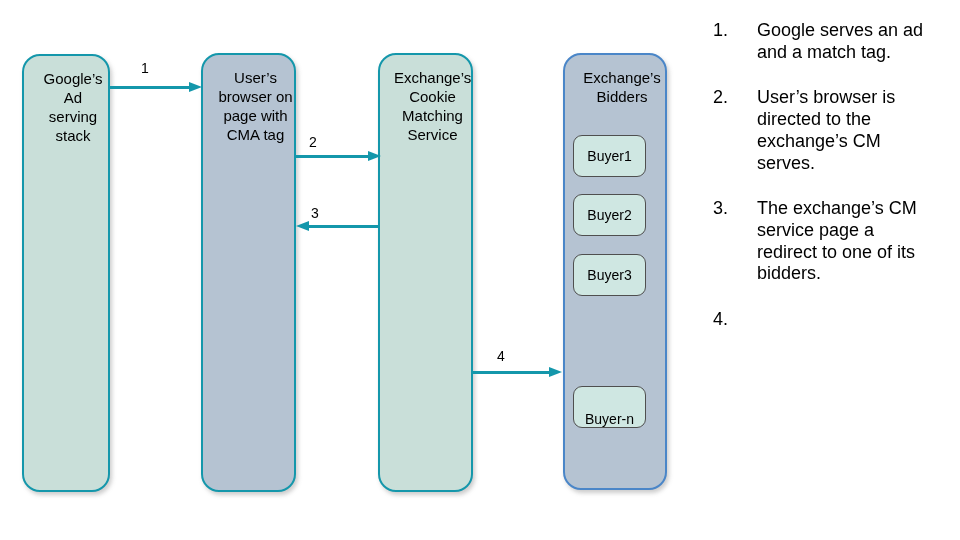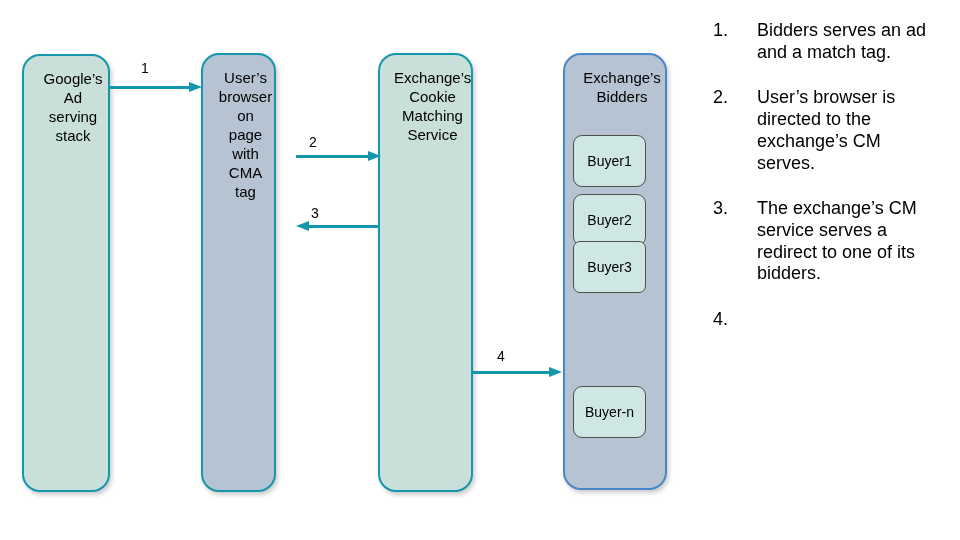--- a/index.html
+++ b/index.html
@@ -153,7 +153,7 @@
   <div class="steps">
     <div class="step">
       <div class="step-number">1.</div>
-      <div class="step-text">Bidders serves an ad
+      <div class="step-text">Google serves an ad
 and a match tag.</div>
     </div>
     <div class="step">

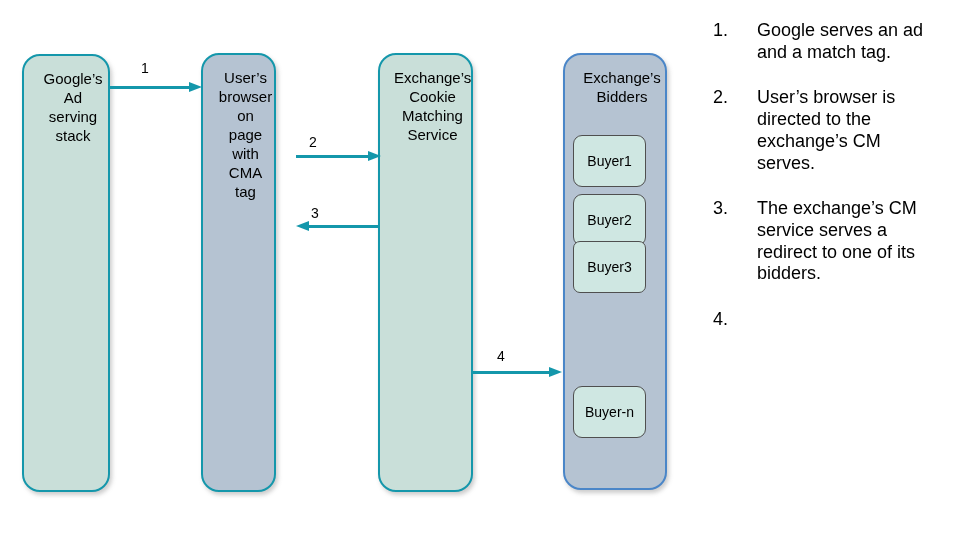--- a/index.html
+++ b/index.html
@@ -34,7 +34,7 @@
   .col-green{background:var(--green-fill);}
   .col-blue{background:var(--blue-fill);}
   .c1{left:22px;top:54px;width:88px;height:438px;}
-  .c2{left:201px;top:53px;width:75px;height:439px;}
+  .c2{left:201px;top:53px;width:95px;height:439px;}
   .c3{left:378px;top:53px;width:95px;height:439px;}
   .c4{left:563px;top:53px;width:104px;height:437px;border-color:var(--blue-border);}
   .col-label{

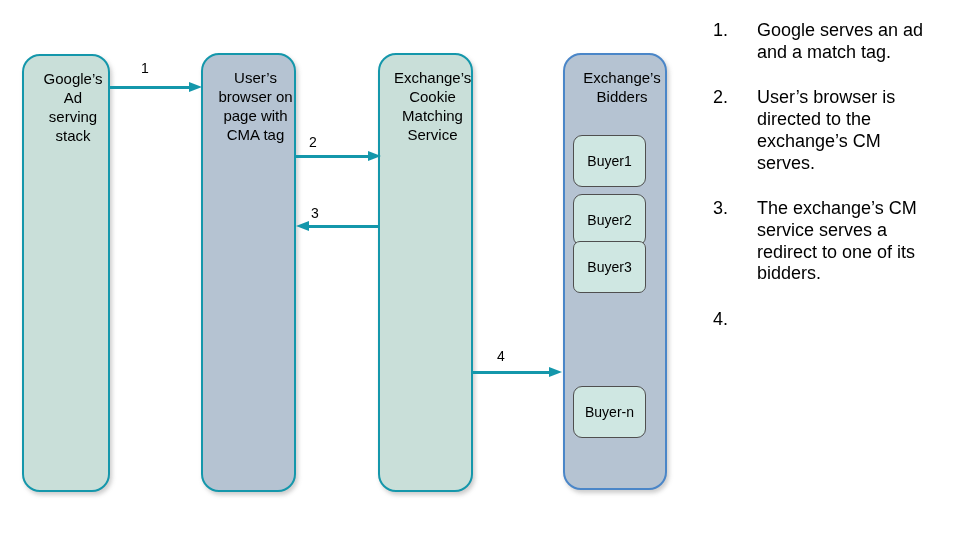--- a/index.html
+++ b/index.html
@@ -48,7 +48,7 @@
   .buyer{
     position:absolute;
     left:573px;
-    width:73px;height:52px;
+    width:73px;height:42px;
     background:var(--buyer-fill);
     border:1.5px solid var(--buyer-border);
     border-radius:9px;

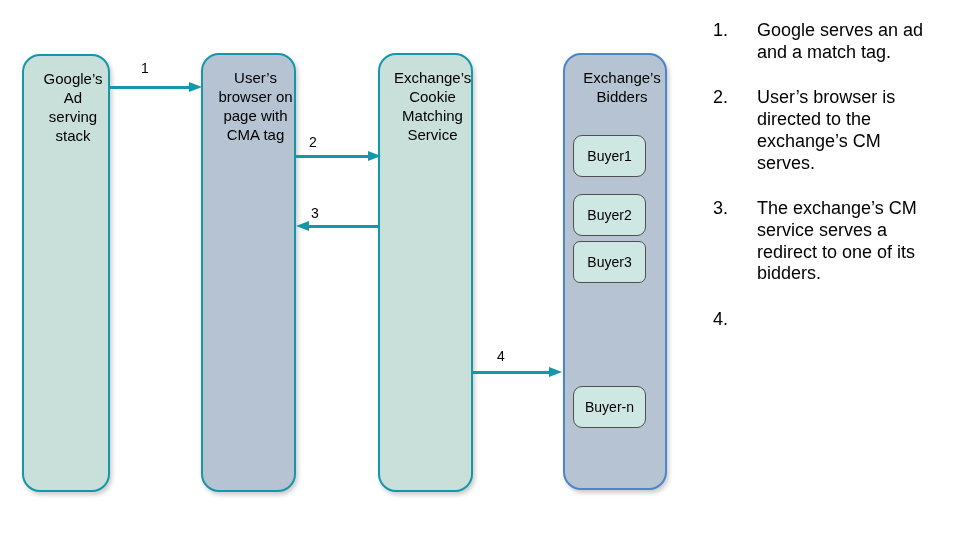--- a/index.html
+++ b/index.html
@@ -166,7 +166,7 @@
     <div class="step">
       <div class="step-number">3.</div>
       <div class="step-text">The exchange’s CM
-service serves a
+service page a
 redirect to one of its
 bidders.</div>
     </div>

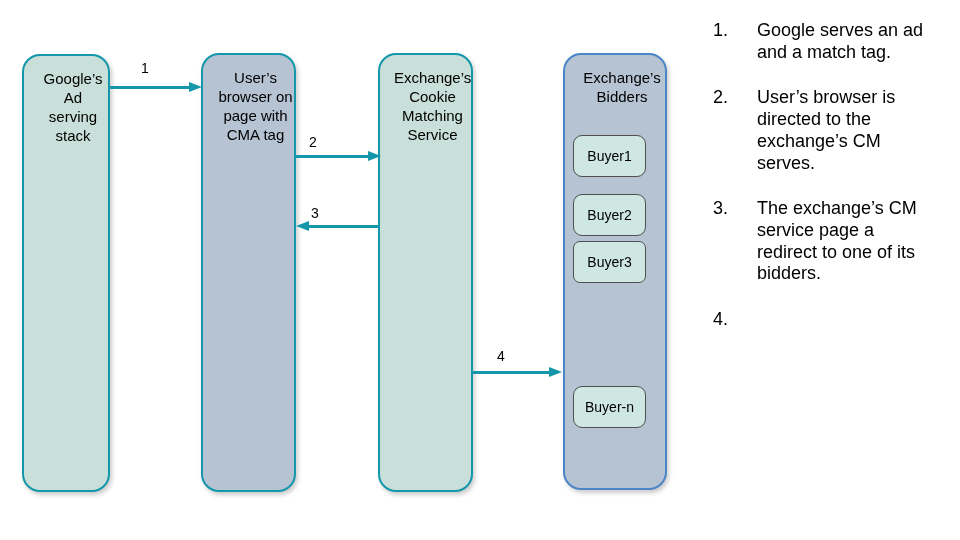--- a/index.html
+++ b/index.html
@@ -57,7 +57,7 @@
   }
   .b1{top:135px;}
   .b2{top:194px;}
-  .b3{top:241px;border-radius:7px;}
+  .b3{top:254px;}
   .b4{top:386px;}
 
   

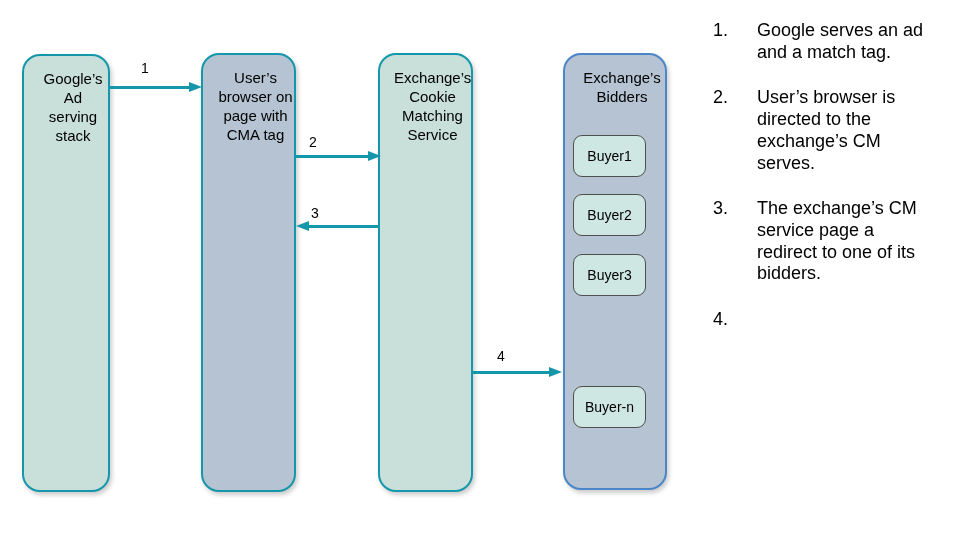--- a/index.html
+++ b/index.html
@@ -58,7 +58,7 @@
   .b1{top:135px;}
   .b2{top:194px;}
   .b3{top:254px;}
-  .b4{top:386px;}
+  .b4{top:386px;align-items:flex-end;}
 
   
   .arrow-line{position:absolute;height:3px;background:var(--teal);}

